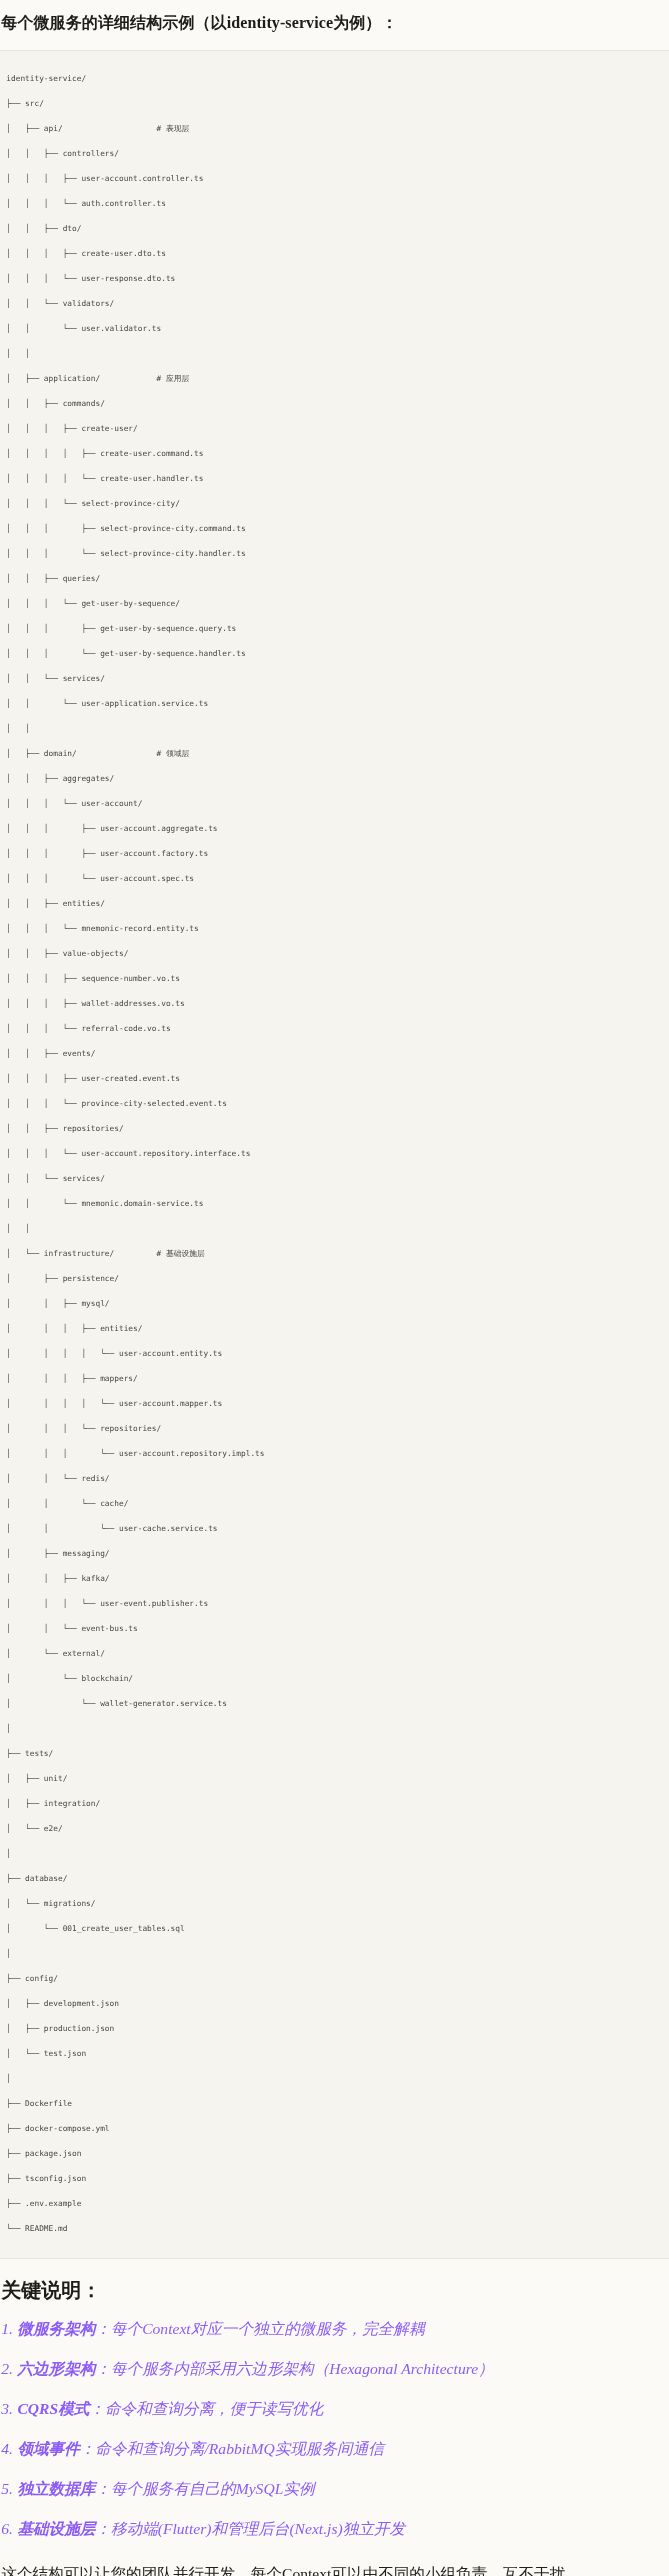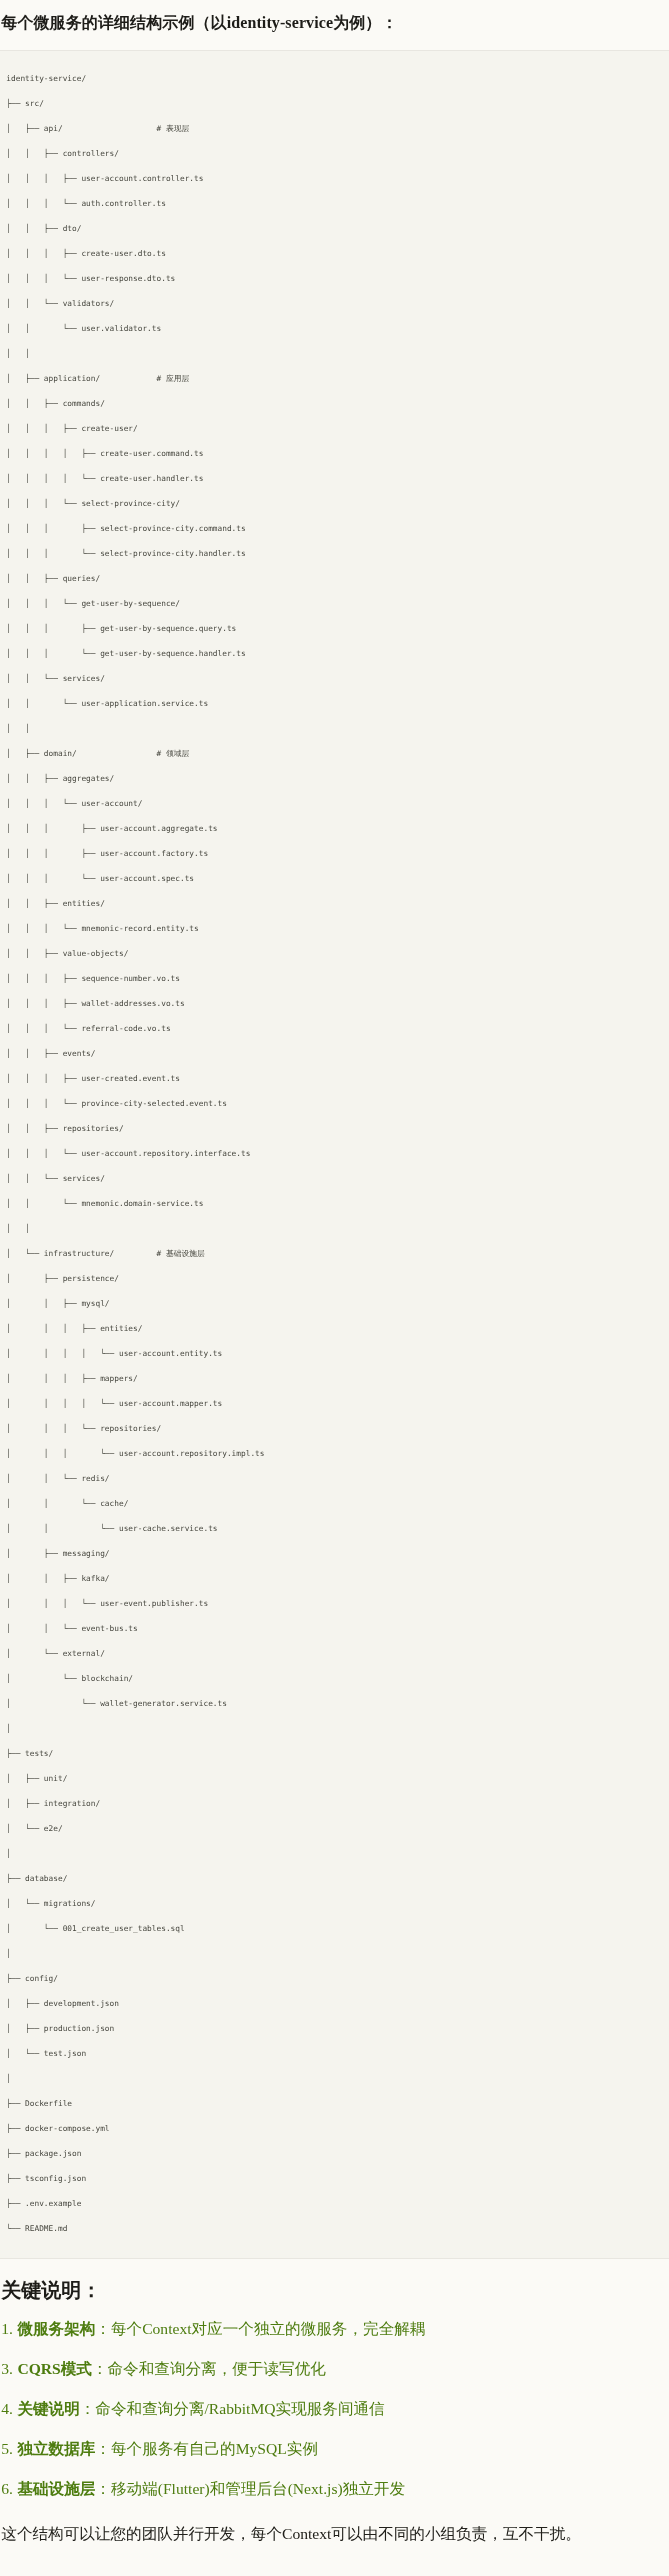--- a/index.html
+++ b/index.html
@@ -53,7 +53,8 @@
     margin-top: 19px;
     font-size: 15.6px;
     line-height: 21px;
-    color: #4d7c0f;
+    color: #8b5cf6;
+    font-style: italic;
   }
   .note-item:first-of-type { margin-top: 13.8px; }
   .note-item .num { margin-right: 4.4px; }

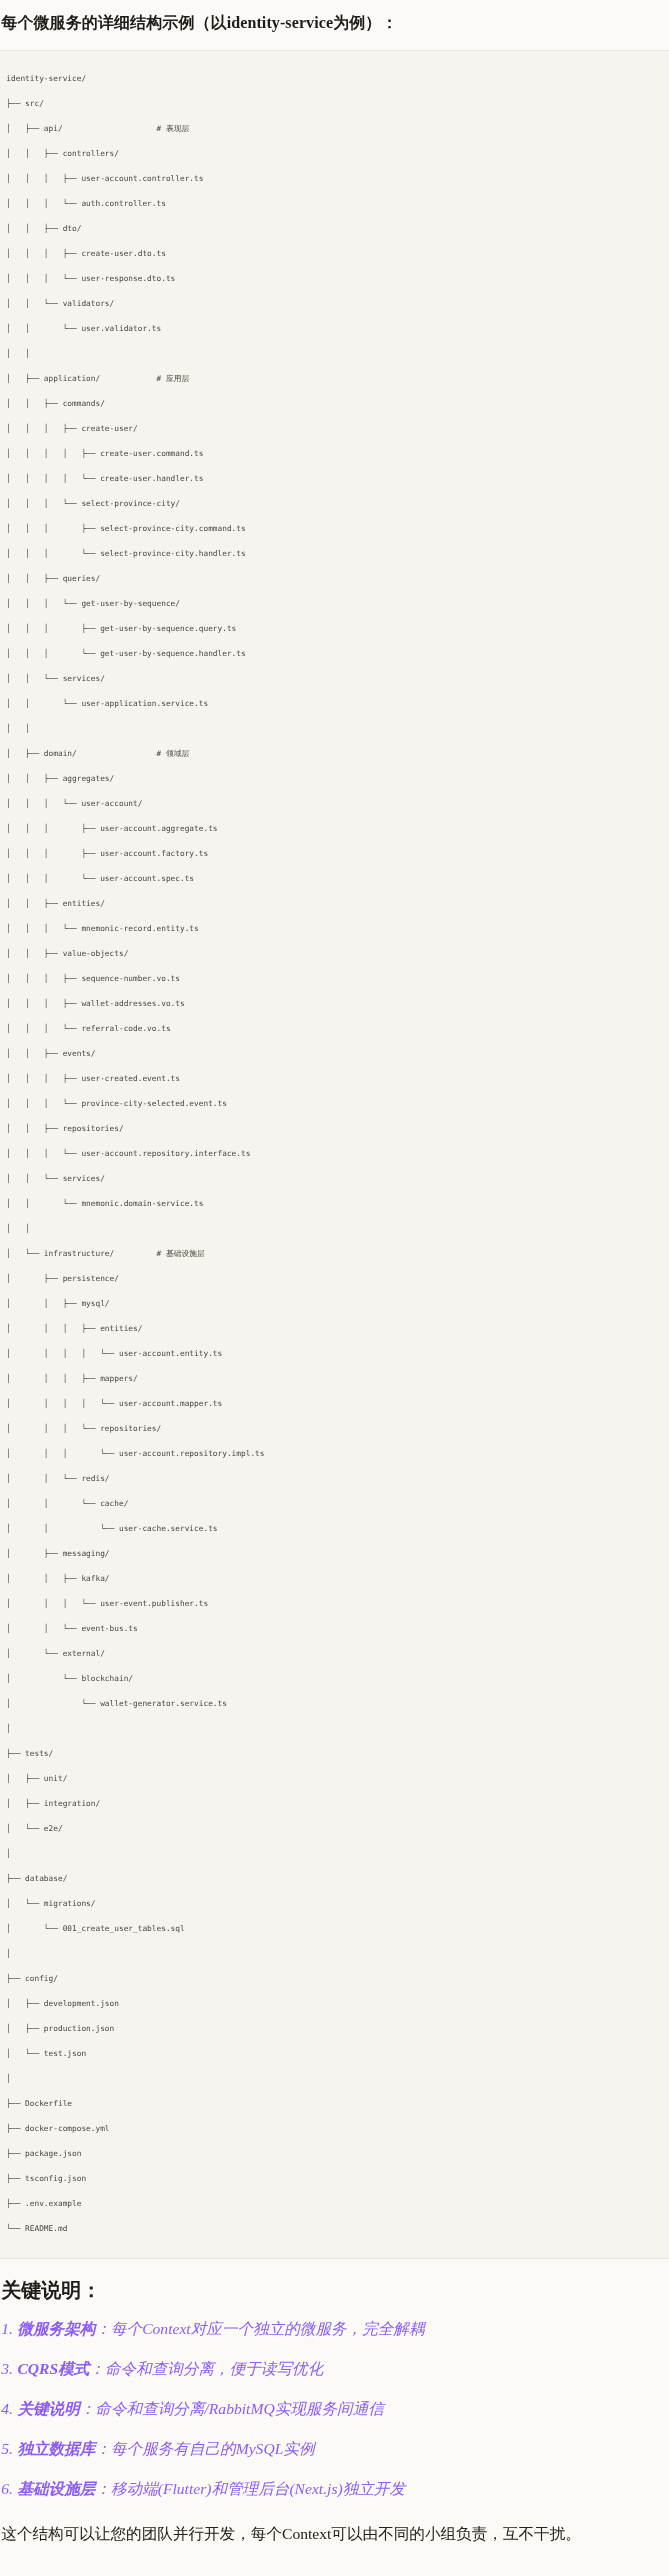--- a/index.html
+++ b/index.html
@@ -170,6 +170,9 @@
       <span class="num">1.</span><span class="label">微服务架构</span><span class="text">：每个Context对应一个独立的微服务，完全解耦</span>
     </div>
     <div class="note-item">
+      <span class="num">2.</span><span class="label">六边形架构</span><span class="text">：每个服务内部采用六边形架构（Hexagonal Architecture）</span>
+    </div>
+    <div class="note-item">
       <span class="num">3.</span><span class="label">CQRS模式</span><span class="text">：命令和查询分离，便于读写优化</span>
     </div>
     <div class="note-item">

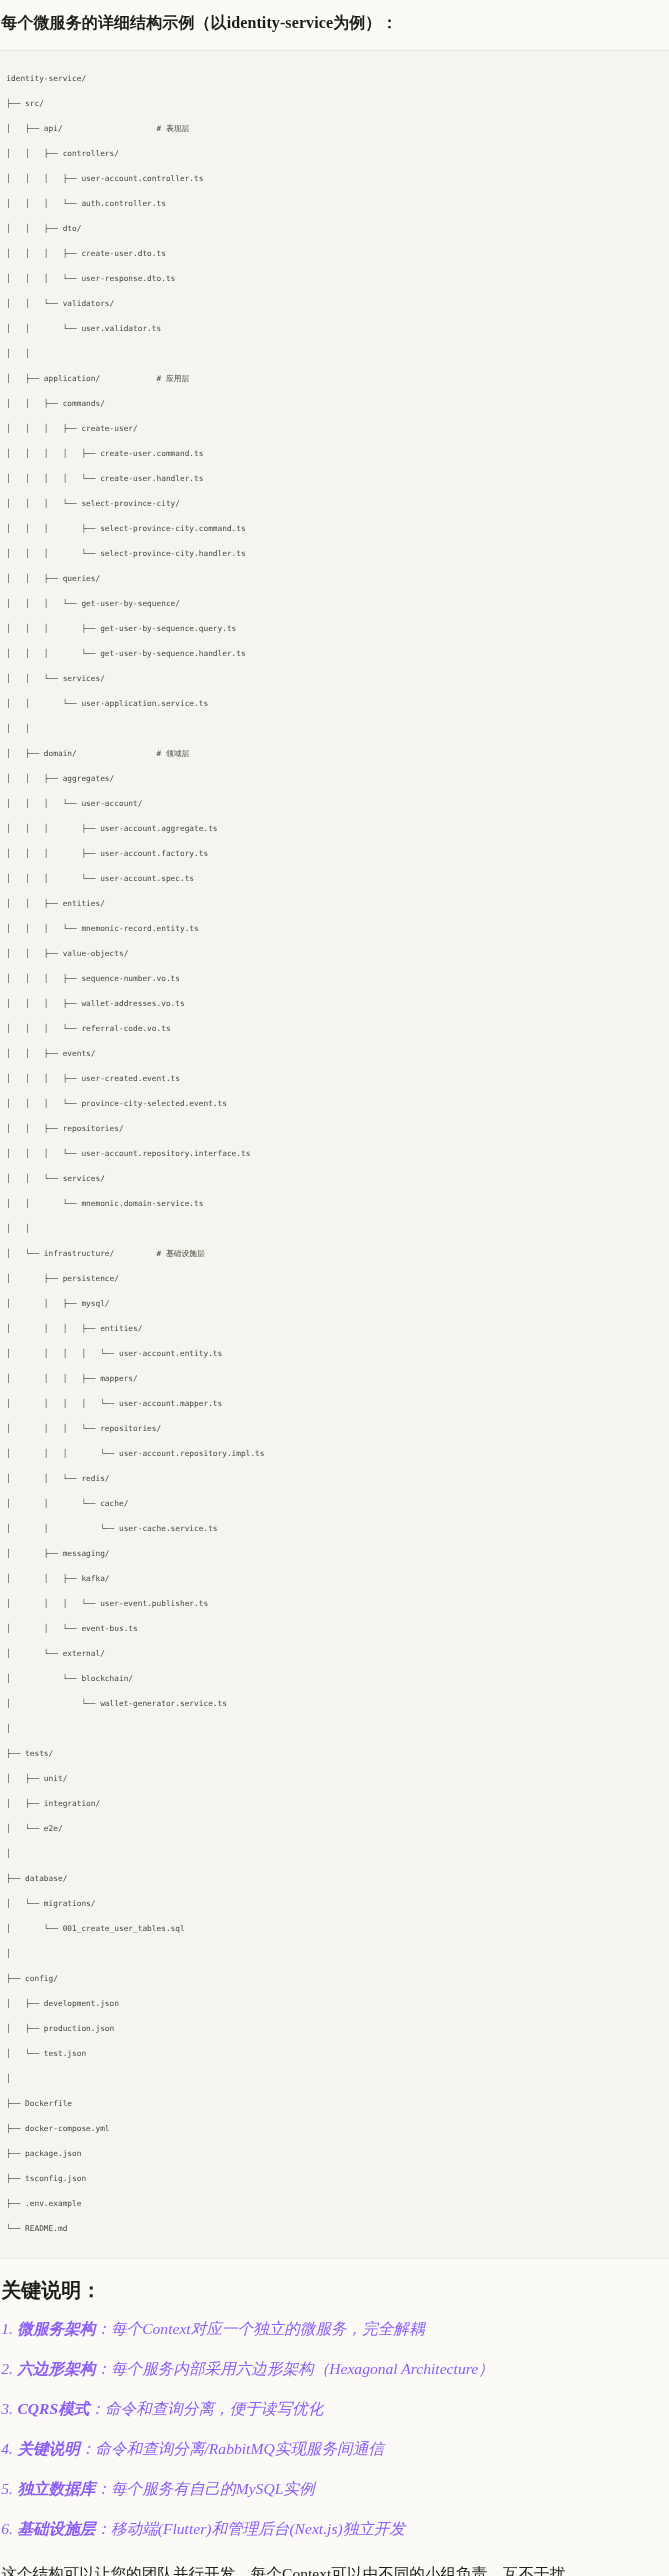--- a/index.html
+++ b/index.html
@@ -176,7 +176,7 @@
       <span class="num">3.</span><span class="label">CQRS模式</span><span class="text">：命令和查询分离，便于读写优化</span>
     </div>
     <div class="note-item">
-      <span class="num">4.</span><span class="label">关键说明</span><span class="text">：命令和查询分离/RabbitMQ实现服务间通信</span>
+      <span class="num">4.</span><span class="label">领域事件</span><span class="text">：命令和查询分离/RabbitMQ实现服务间通信</span>
     </div>
     <div class="note-item">
       <span class="num">5.</span><span class="label">独立数据库</span><span class="text">：每个服务有自己的MySQL实例</span>

